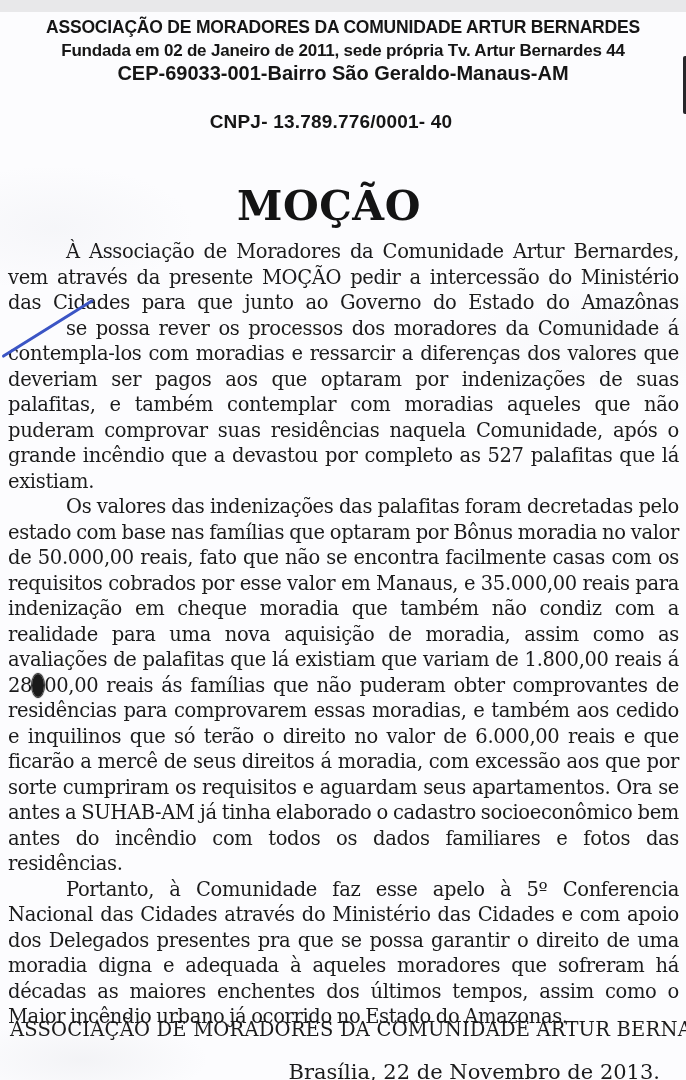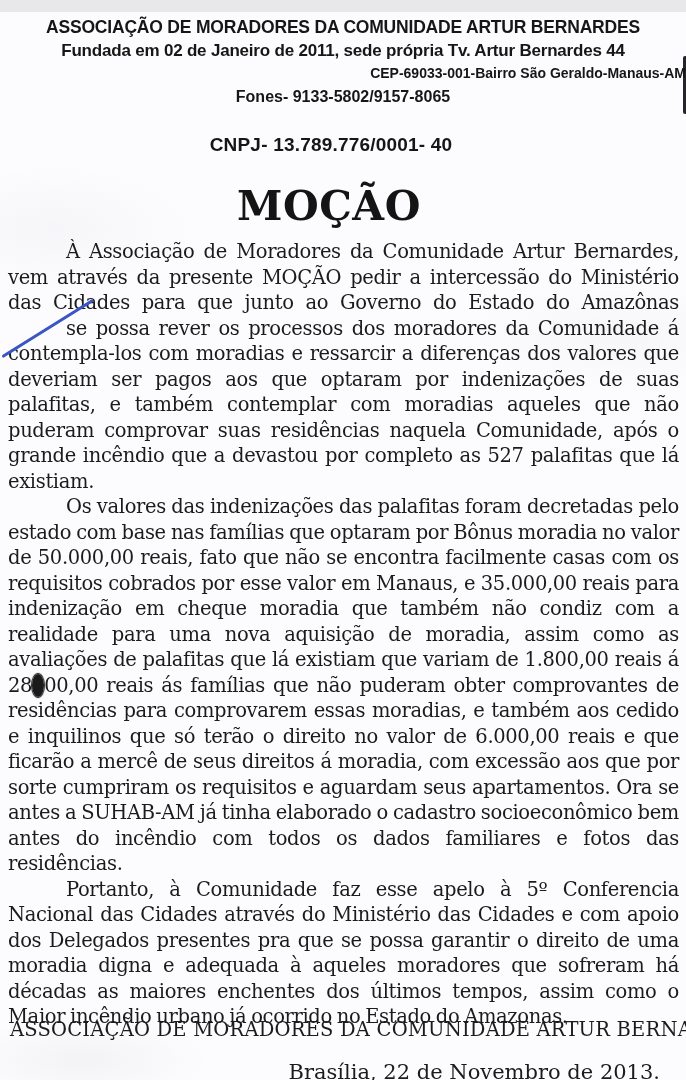--- a/index.html
+++ b/index.html
@@ -44,7 +44,7 @@
   }
   .lh-1 { font-size: 17.5px; line-height: 23px; letter-spacing: -0.2px; }
   .lh-2 { font-size: 17px;   line-height: 23px; letter-spacing: -0.2px; }
-  .lh-3 { font-size: 14px;   line-height: 23px; text-align: right; }
+  .lh-3 { font-size: 20px;   line-height: 23px; }
   .lh-4 { font-size: 16px;   line-height: 23px; }
   .cnpj {
     margin-top: 26px;

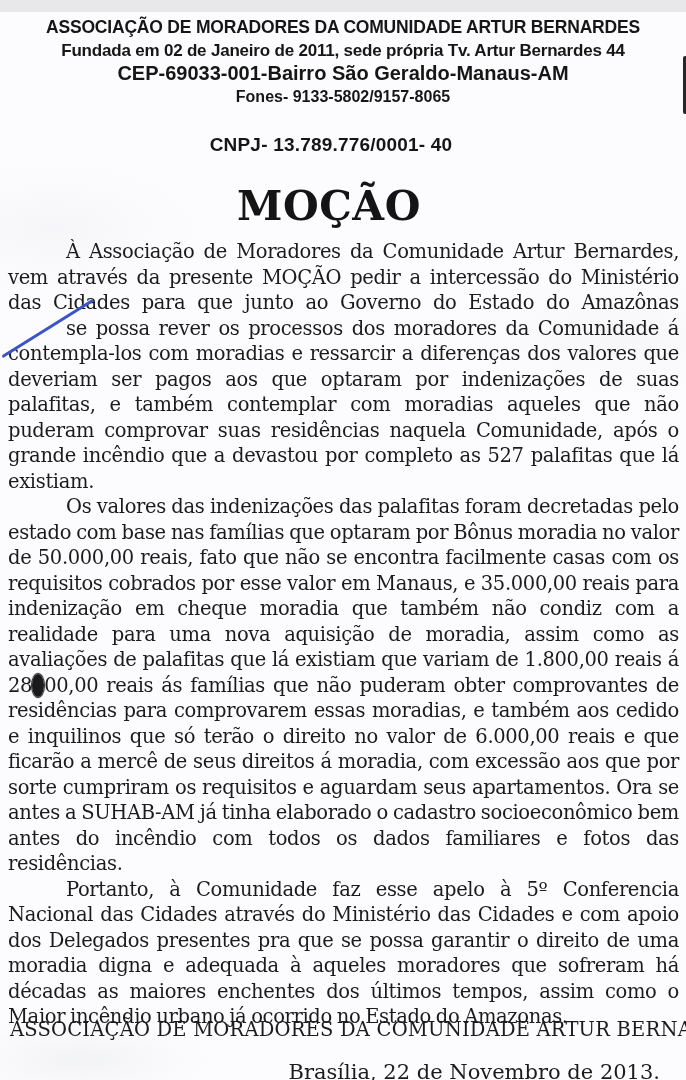--- a/index.html
+++ b/index.html
@@ -140,7 +140,6 @@
     <div class="lh-1">ASSOCIAÇÃO DE MORADORES DA COMUNIDADE ARTUR BERNARDES</div>
     <div class="lh-2">Fundada em 02 de Janeiro de 2011, sede própria Tv. Artur Bernardes 44</div>
     <div class="lh-3">CEP-69033-001-Bairro São Geraldo-Manaus-AM</div>
-    <div class="lh-4">Fones- 9133-5802/9157-8065</div>
     <div class="cnpj">CNPJ- 13.789.776/0001- 40</div>
   </header>
 

